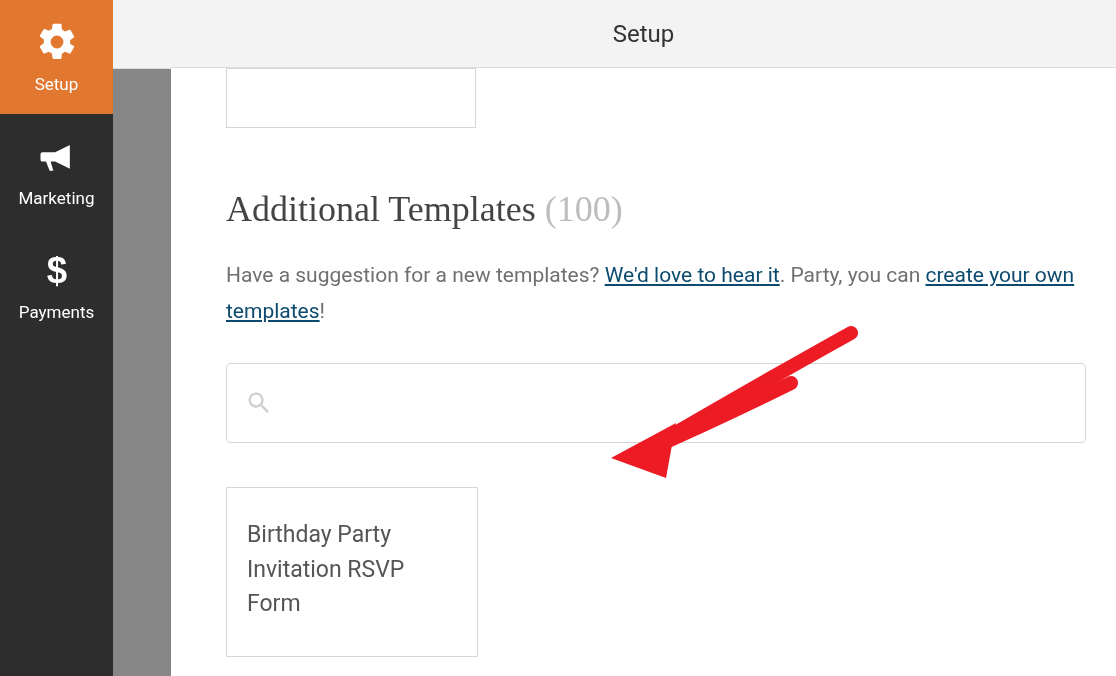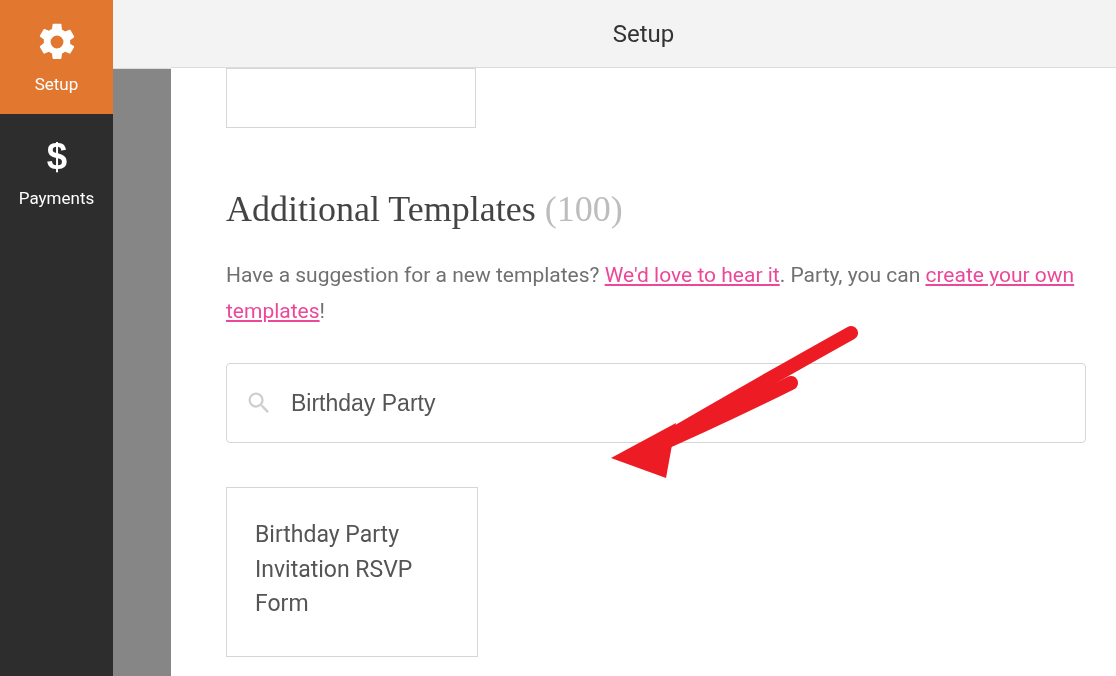--- a/index.html
+++ b/index.html
@@ -53,6 +53,12 @@
     </div>
     <div class="sidebar-item">
       <svg viewBox="0 0 24 24">
+          <path d="M3 10v4a1 1 0 0 0 1 1h2l2 5h2l-1.5-5H11l8 4V6l-8 4H4a1 1 0 0 0-1 1z"></path>
+        </svg>
+      <span class="label">Marketing</span>
+    </div>
+    <div class="sidebar-item">
+      <svg viewBox="0 0 24 24">
           <text x="12" y="19" font-size="20" text-anchor="middle" fill="#fff" font-family="Arial" font-weight="bold">$</text>
         </svg>
       <span class="label">Payments</span>

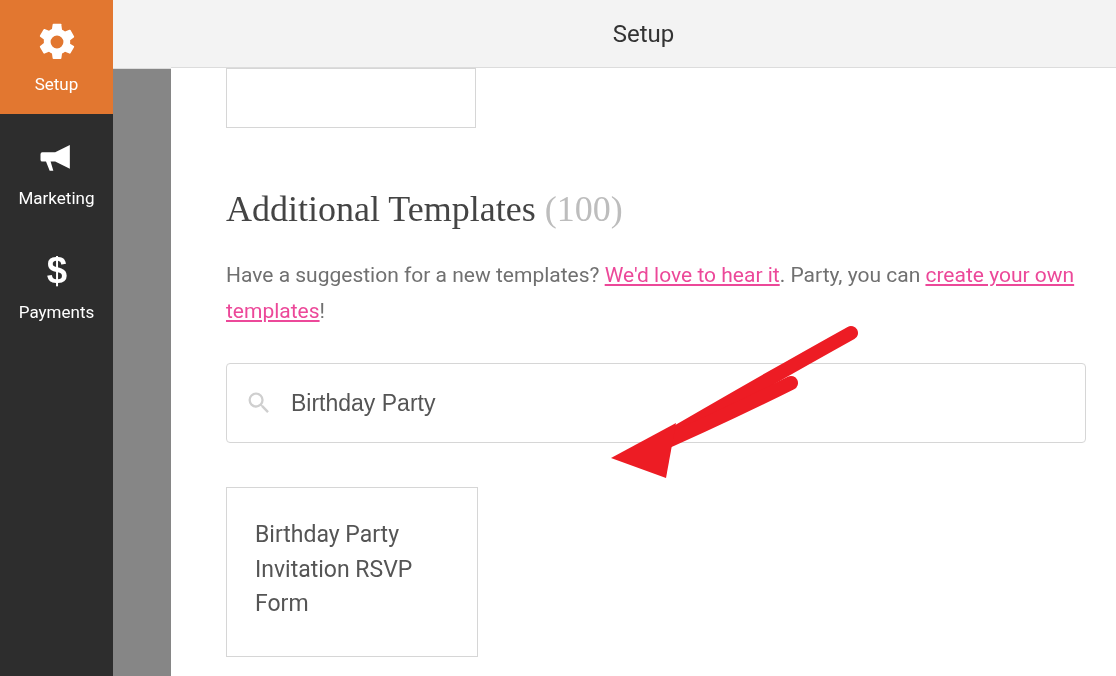--- a/index.html
+++ b/index.html
@@ -28,7 +28,7 @@
   .section-title .count { color: #bdbdbd; }
 
   .suggestion { font-size: 21px; color: #707070; line-height: 1.7; margin-bottom: 34px; max-width: 870px; }
-  .suggestion a { color: #ec4899; text-decoration: underline; }
+  .suggestion a { color: #0c4a6e; text-decoration: underline; }
 
   .search-box { width: 860px; height: 80px; border: 1px solid #d6d6d6; border-radius: 4px; display: flex; align-items: center; padding: 0 18px; margin-bottom: 44px; }
   .search-box svg { width: 28px; height: 28px; fill: #cfcfcf; flex-shrink: 0; }

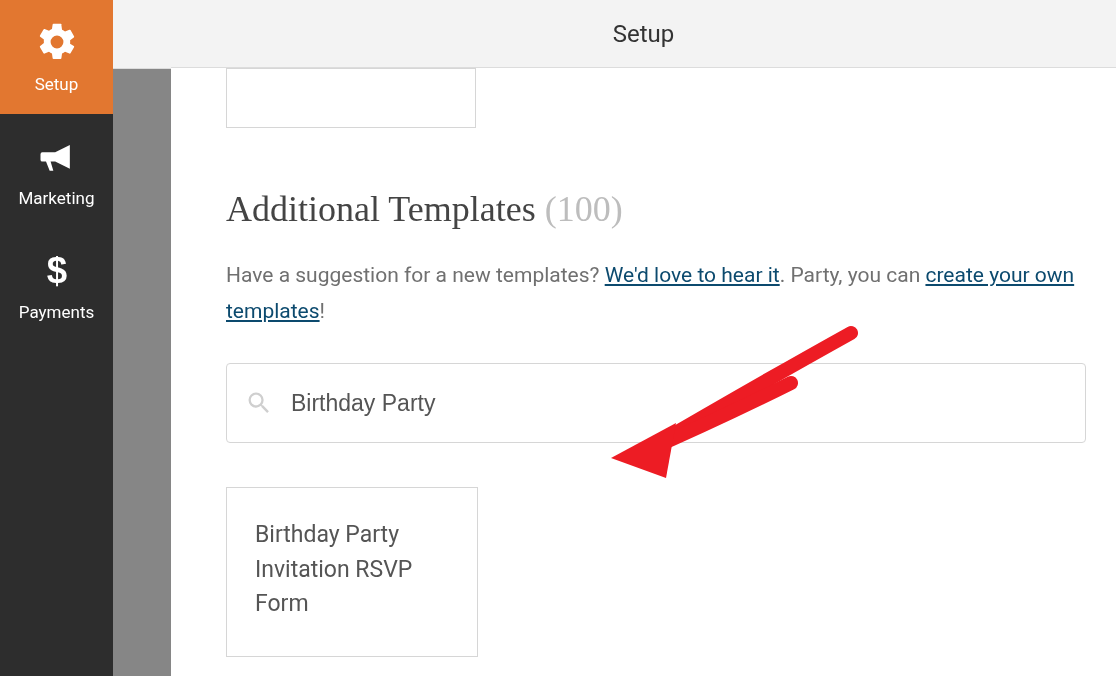--- a/index.html
+++ b/index.html
@@ -88,7 +88,6 @@
         <svg viewBox="0 0 24 24">
             <path d="M15.5 14h-.79l-.28-.27A6.471 6.471 0 0 0 16 9.5 6.5 6.5 0 1 0 9.5 16a6.471 6.471 0 0 0 4.23-1.57l.27.28v.79l5 4.99L20.49 19l-4.99-5zm-6 0C7.01 14 5 11.99 5 9.5S7.01 5 9.5 5 14 7.01 14 9.5 11.99 14 9.5 14z"></path>
           </svg>
-        <input type="text" value="Birthday Party" style="">
       </div>
 
       <div class="template-card">

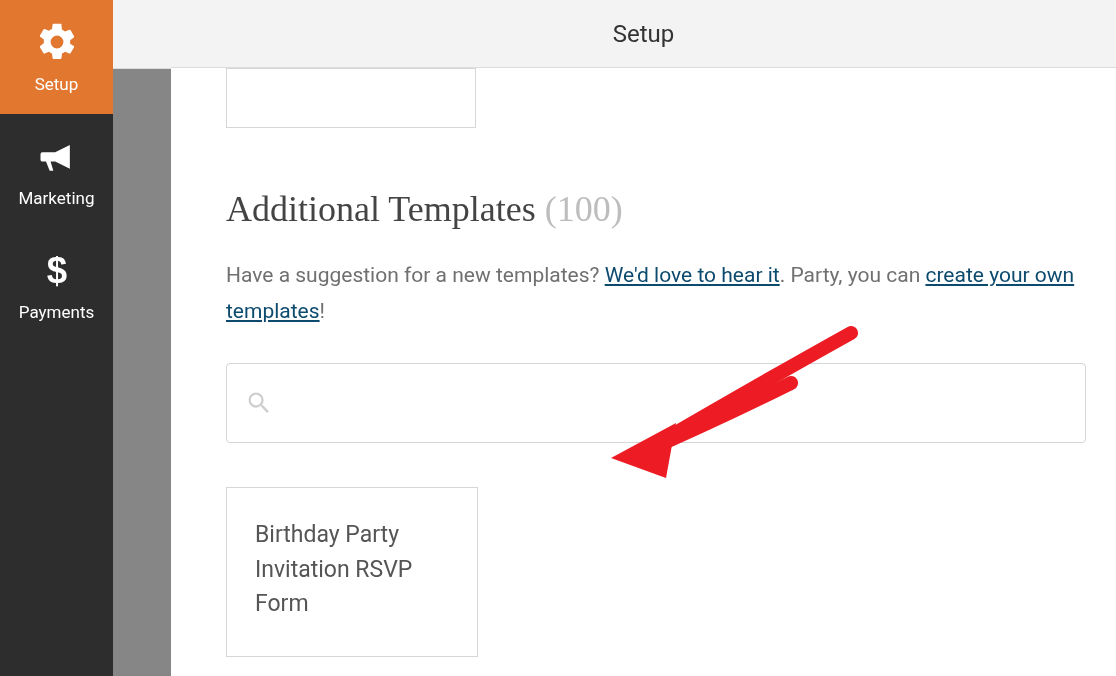--- a/index.html
+++ b/index.html
@@ -34,7 +34,7 @@
   .search-box svg { width: 28px; height: 28px; fill: #cfcfcf; flex-shrink: 0; }
   .search-box input { border: none; outline: none; font-size: 23px; color: #555; margin-left: 18px; width: 100%; background: transparent; }
 
-  .template-card { width: 252px; border: 1px solid #d6d6d6; padding: 30px 28px 34px; cursor: pointer; }
+  .template-card { width: 252px; border: 1px solid #d6d6d6; padding: 30px 20px 34px; cursor: pointer; }
   .template-card .tname { font-size: 23px; color: #555; line-height: 1.5; }
 
   

